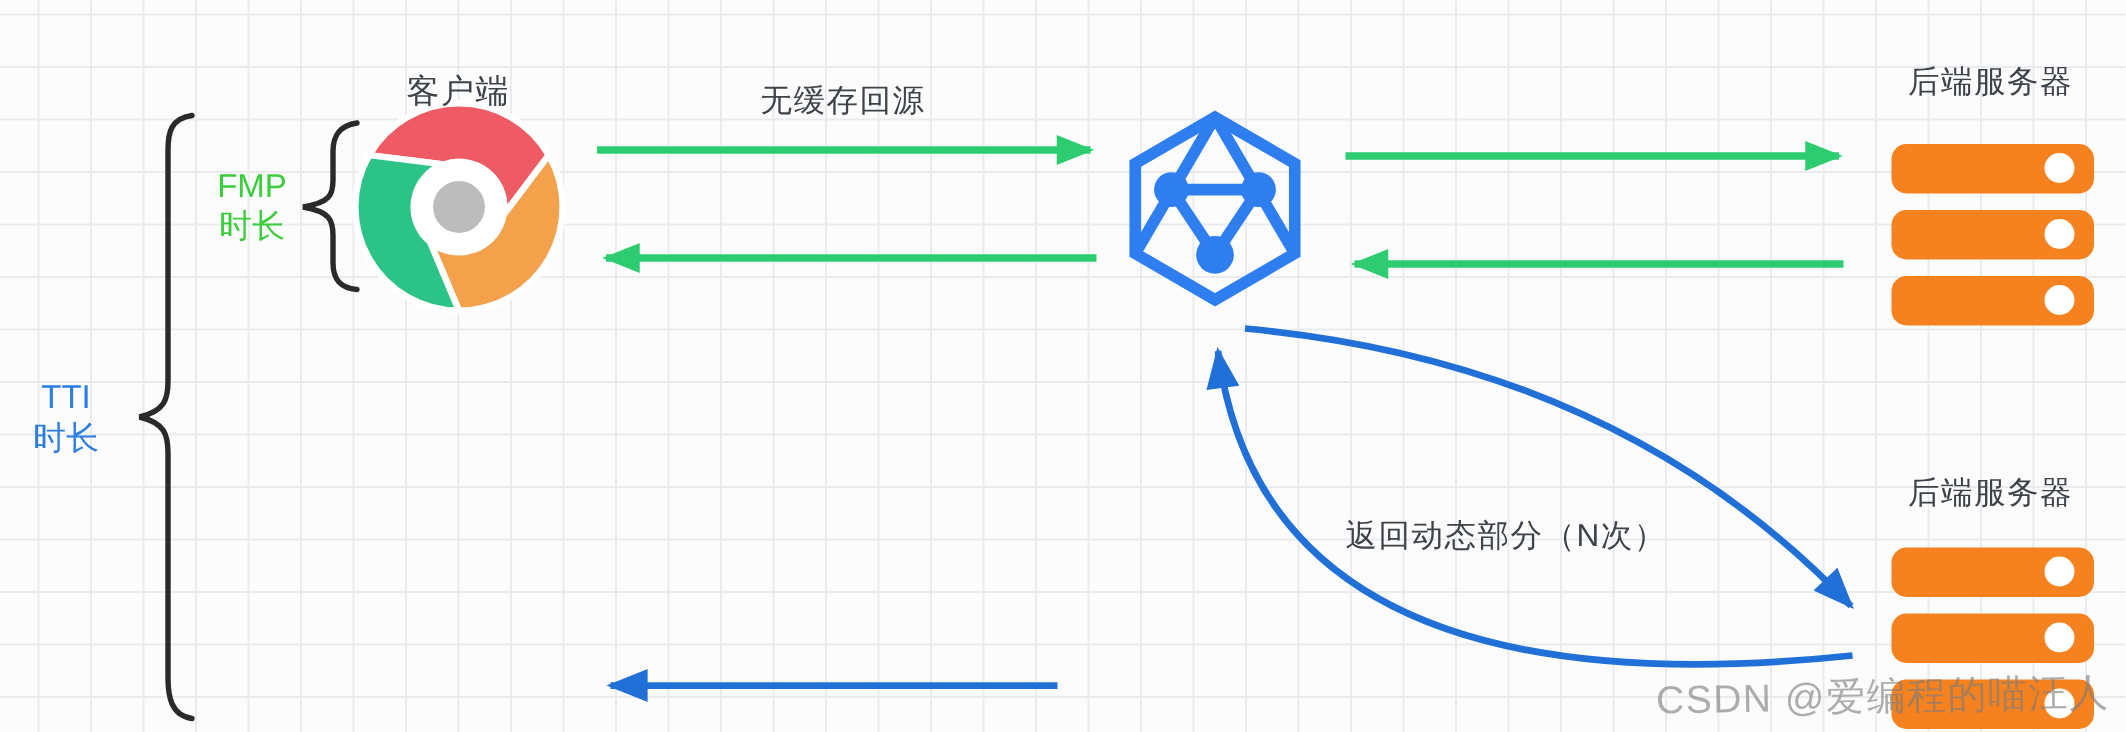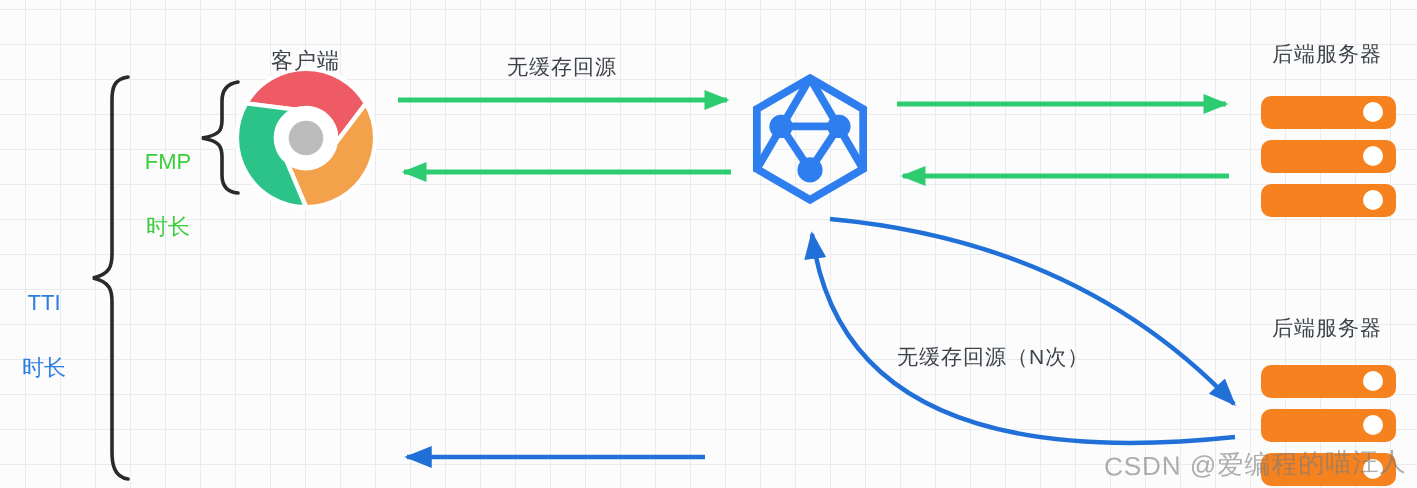--- a/index.html
+++ b/index.html
@@ -38,7 +38,7 @@
     line-height: 27px;
     white-space: nowrap;
   }
-  .timing-label .tline { display: block; margin-top: 38px; }
+  .timing-label .tline { display: block; }
   #fmp-label { left: 138px; top: 110px; color: #3bcd3b; }
   #tti-label { left: 14px;  top: 251px; color: #2b7de1; }
 

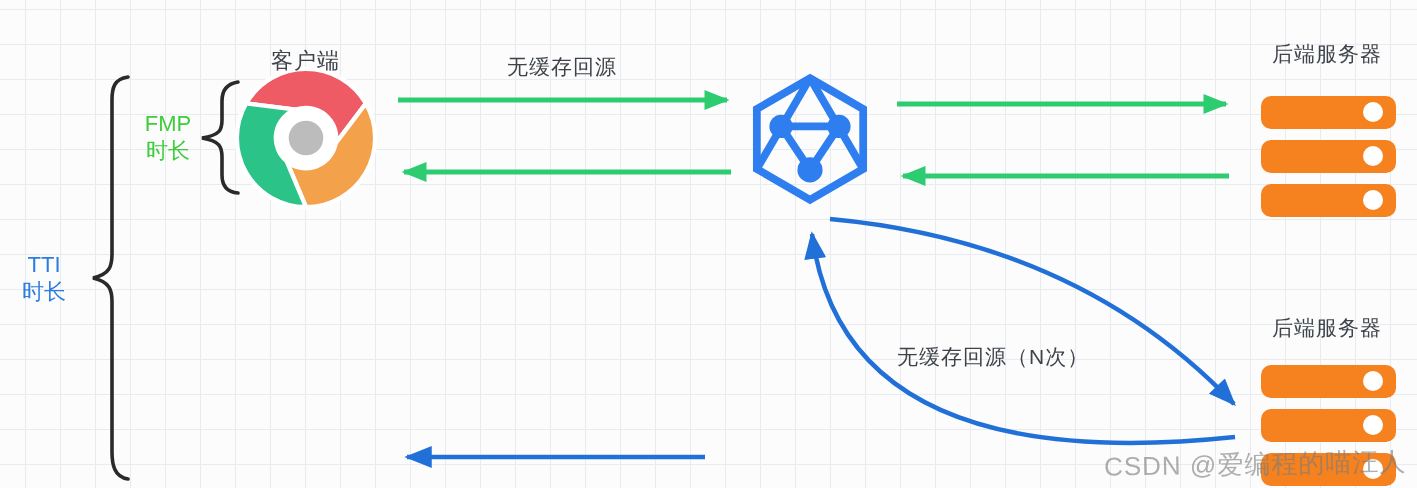--- a/index.html
+++ b/index.html
@@ -153,7 +153,7 @@
   <div class="label" style="left:1272px; top:314px;">后端服务器</div>
 
   <div class="label" style="left:507px; top:53px;">无缓存回源</div>
-  <div class="label" style="left:897px; top:343px;">无缓存回源（N次）</div>
+  <div class="label" style="left:897px; top:343px;">返回动态部分（N次）</div>
 
   <div class="timing-label" id="fmp-label">
     <span class="tline">FMP</span>

